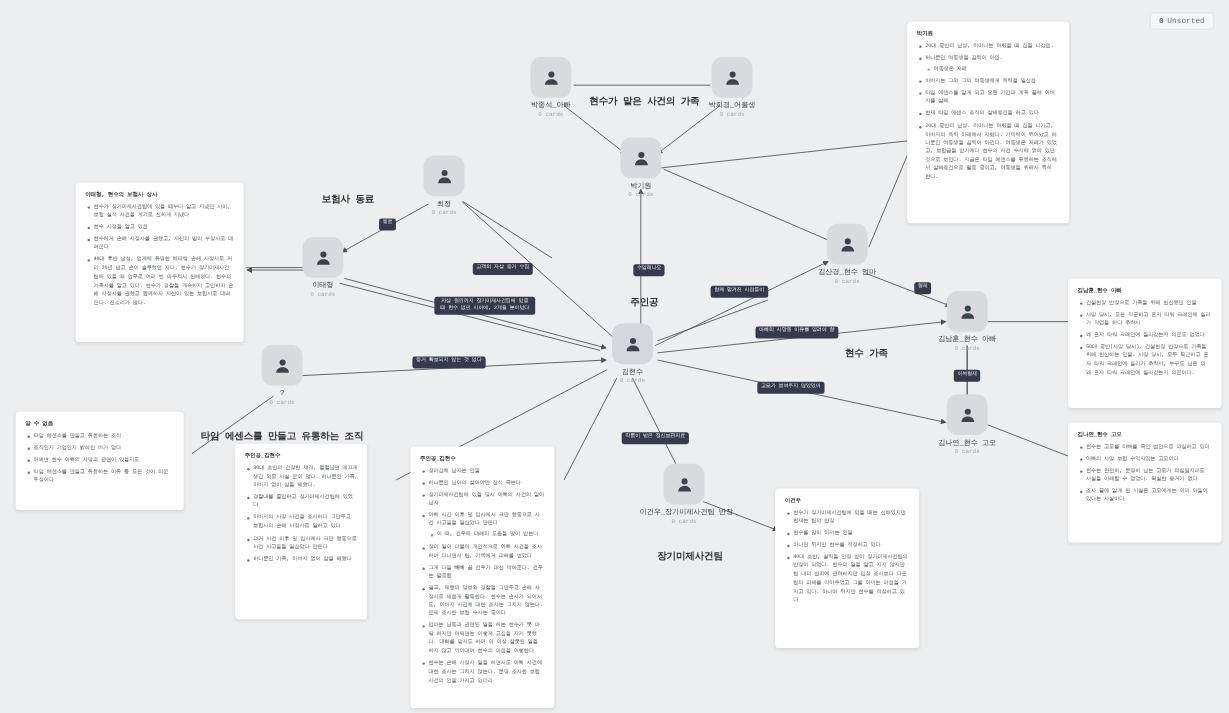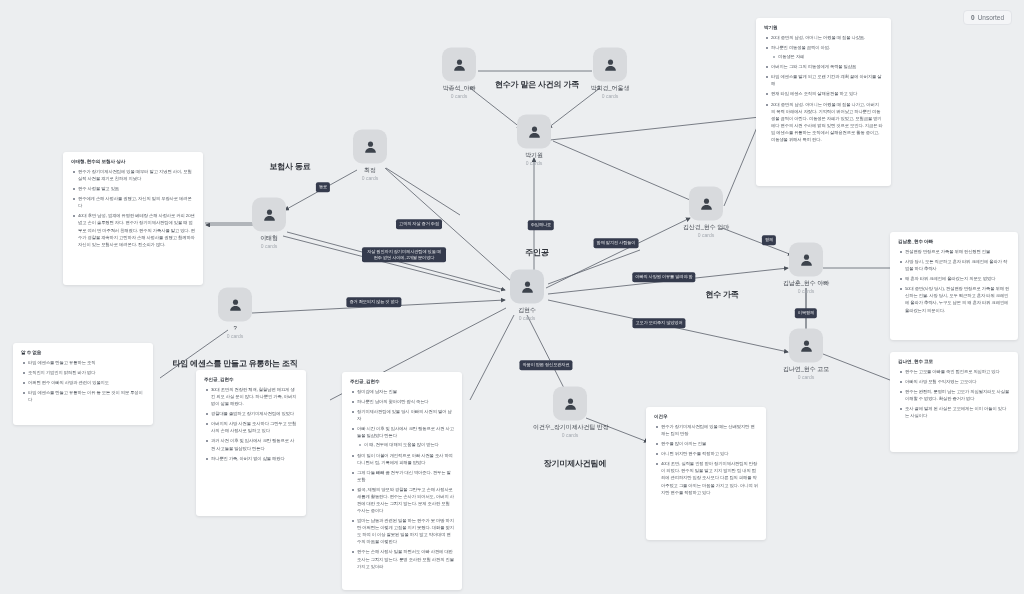--- a/index.html
+++ b/index.html
@@ -13,6 +13,7 @@
     position: relative;
     width: 1024px; height: 494px;
     background: #eceef0;
+    font-family: Liberation Mono, monospace;
   }
   #edges { position: absolute; inset: 0; width: 1024px; height: 594px; pointer-events: none; }
 

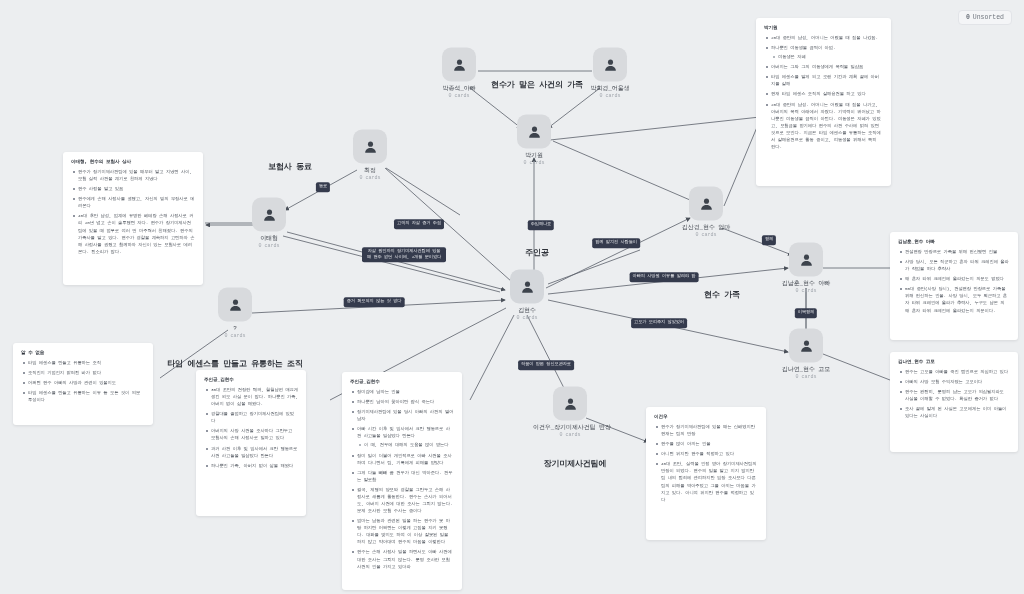--- a/index.html
+++ b/index.html
@@ -313,7 +313,7 @@
       <div class="group-label" style="left: 537px; top: 252px;">주인공</div>
       <div class="group-label" style="left: 722px; top: 294px;">현수 가족</div>
       <div class="group-label" style="left: 235px; top: 363px;">타임 에센스를 만들고 유통하는 조직</div>
-      <div class="group-label" style="left: 575px; top: 463px;">장기미제사건팀에</div>
+      <div class="group-label" style="left: 575px; top: 463px;">장기미제사건팀</div>
     </div>
   <div id="badges-layer">
       <div class="edge-badge narrow" style="left: 323px; top: 187px;">동료</div>

